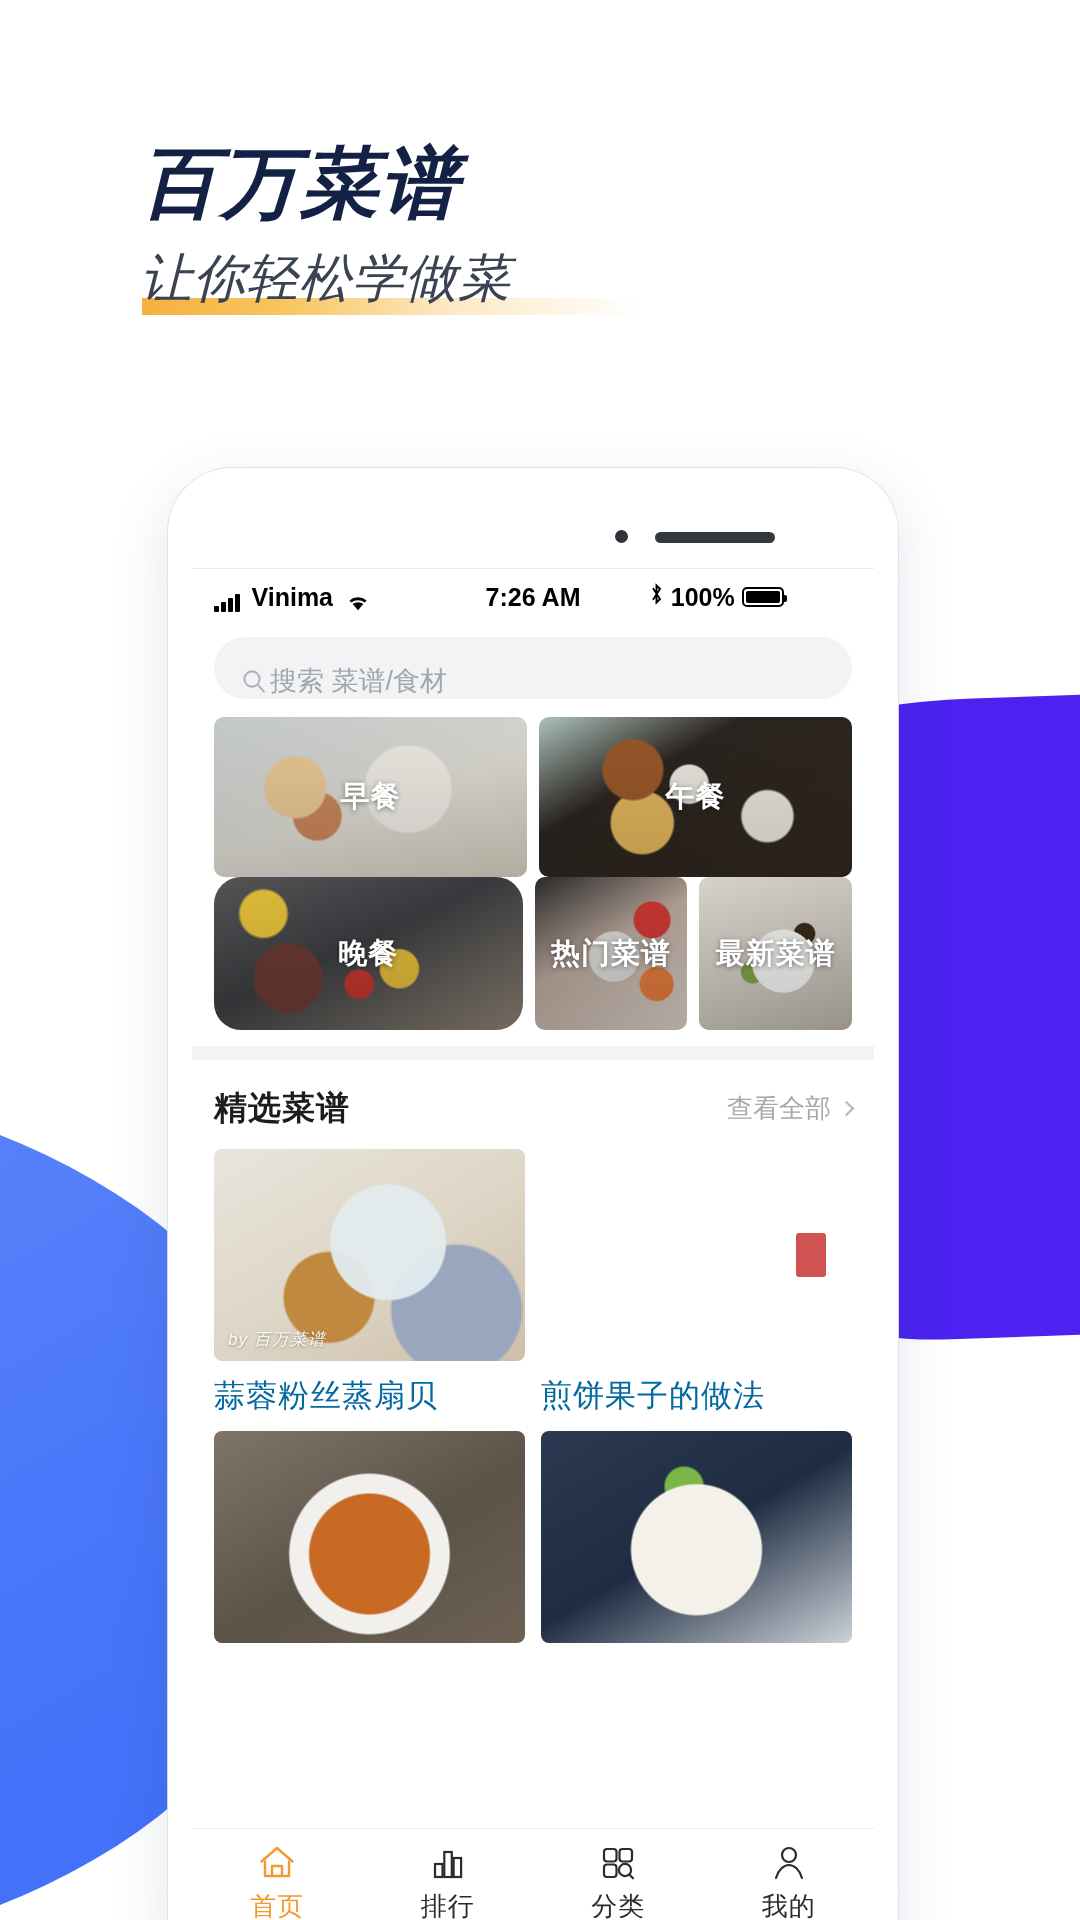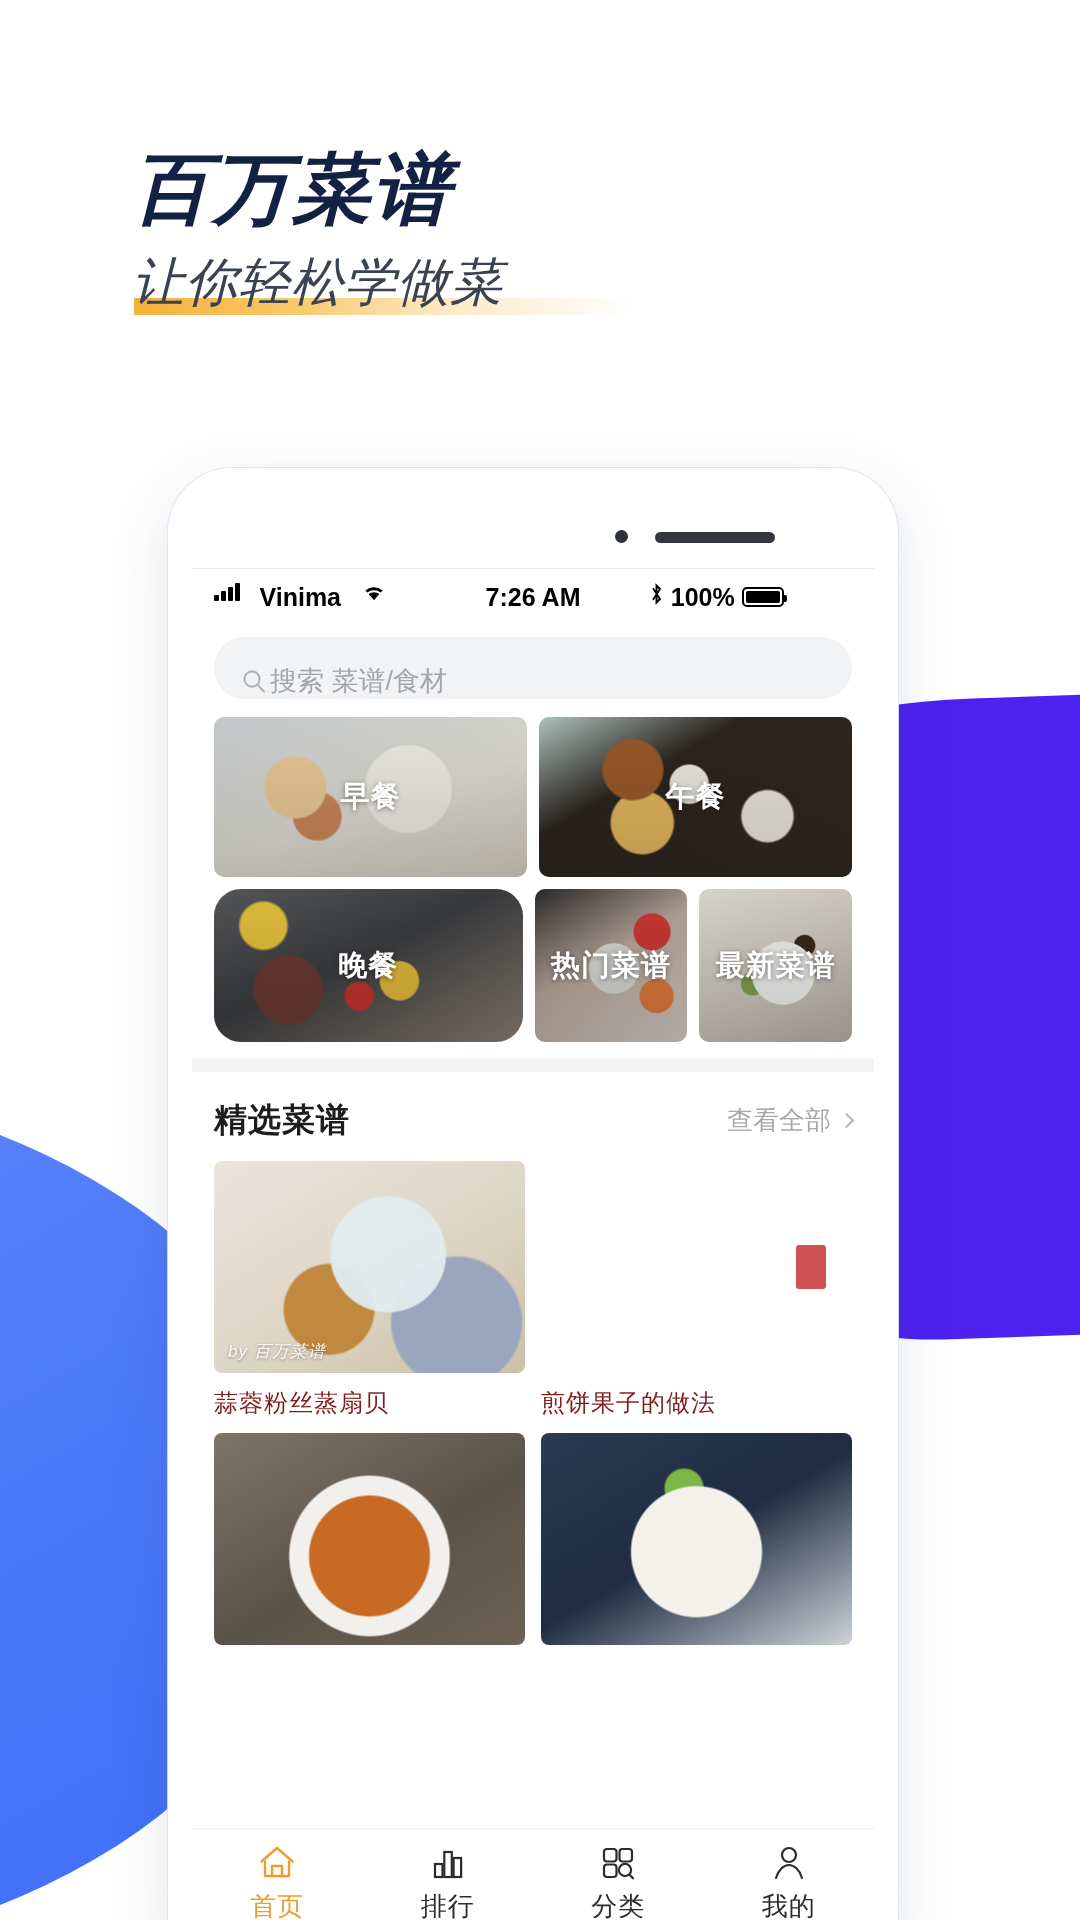--- a/index.html
+++ b/index.html
@@ -54,9 +54,10 @@
   
   .headline {
     position: absolute;
-    left: 132px;
+    left: 140px;
     top: 150px;
     z-index: 5;
+    font-family: Liberation Mono, monospace;
   }
   .headline h1 {
     font-size: 78px;

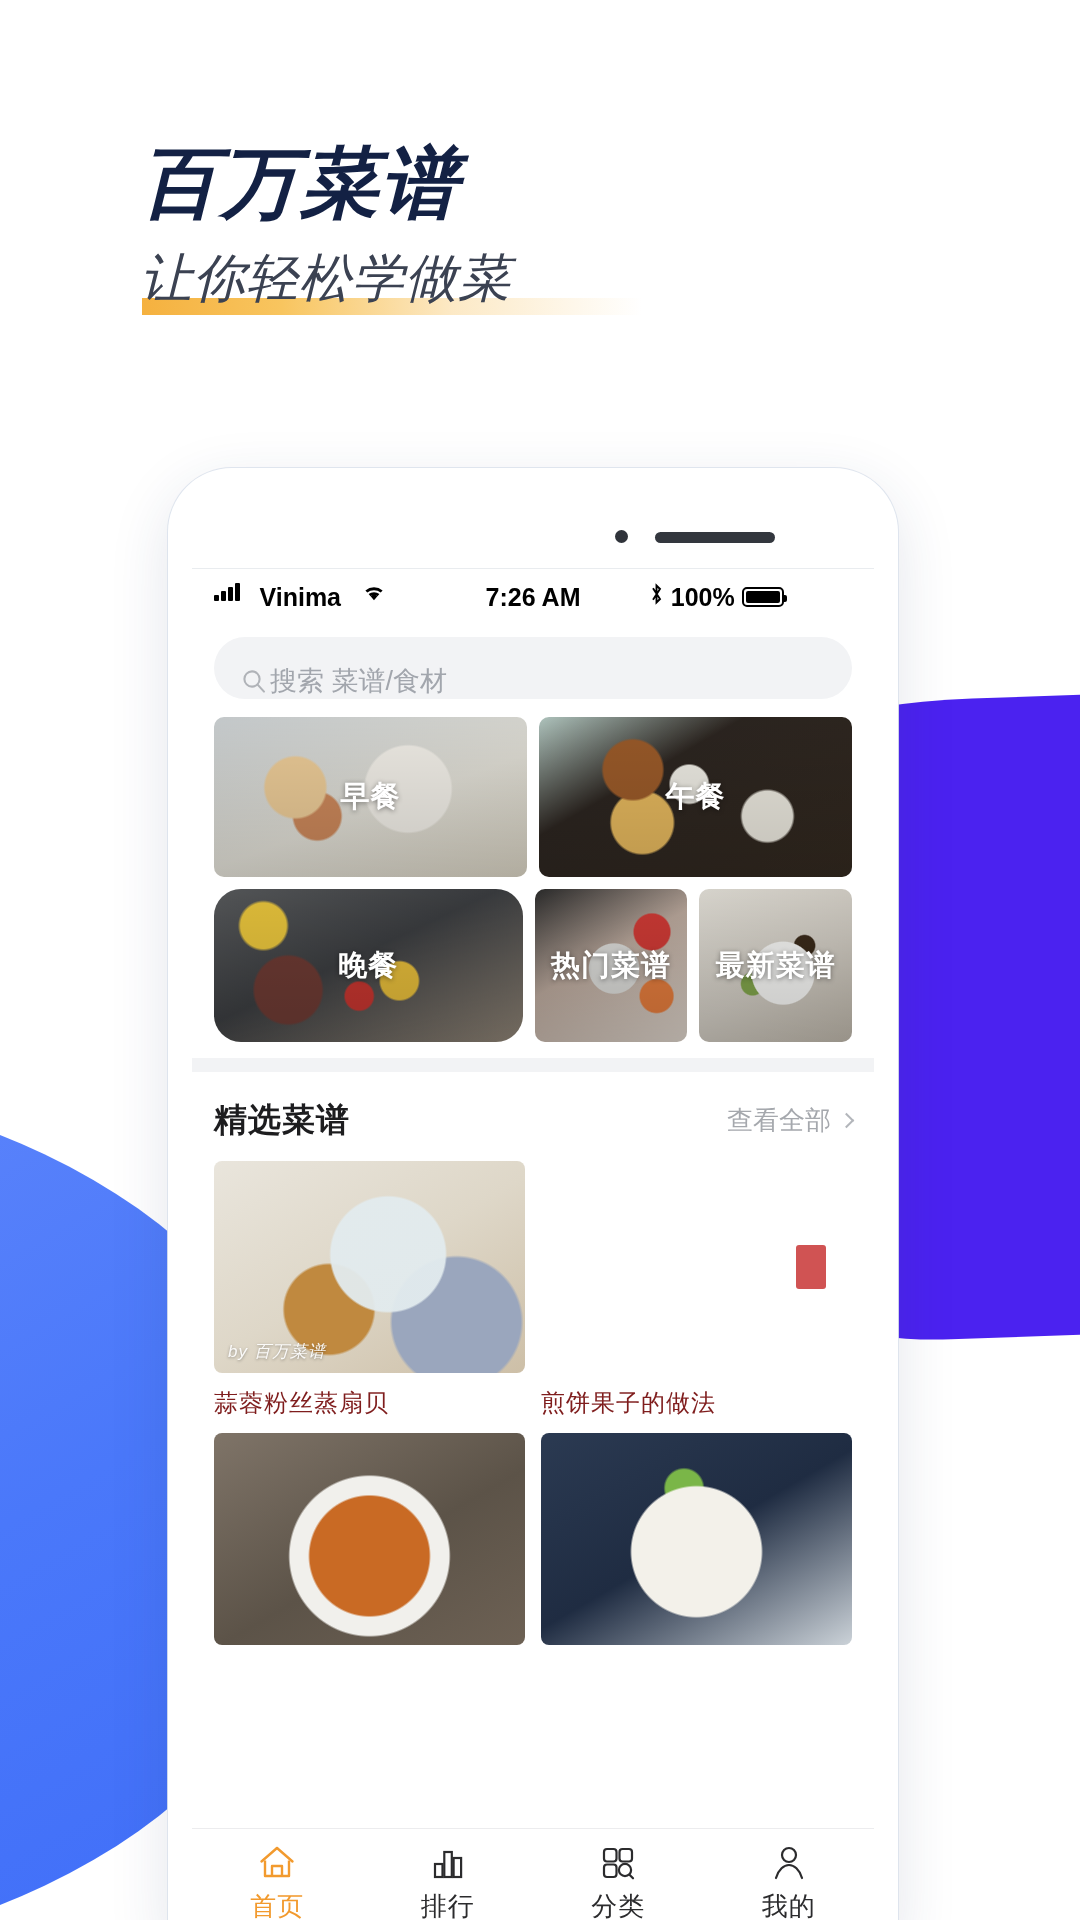--- a/index.html
+++ b/index.html
@@ -144,7 +144,7 @@
     font-weight: 600;
     color: #000;
   }
-  .sb-left { display: flex; align-items: flex-start; gap: 20px; flex: 1; }
+  .sb-left { display: flex; align-items: flex-end; gap: 12px; flex: 1; }
   .sb-center { flex: 0 0 auto; font-weight: 600; }
   .sb-right { display: flex; align-items: center; gap: 7px; flex: 1; justify-content: center; }
   .signal { display: flex; align-items: flex-end; gap: 2.5px; height: 18px; }

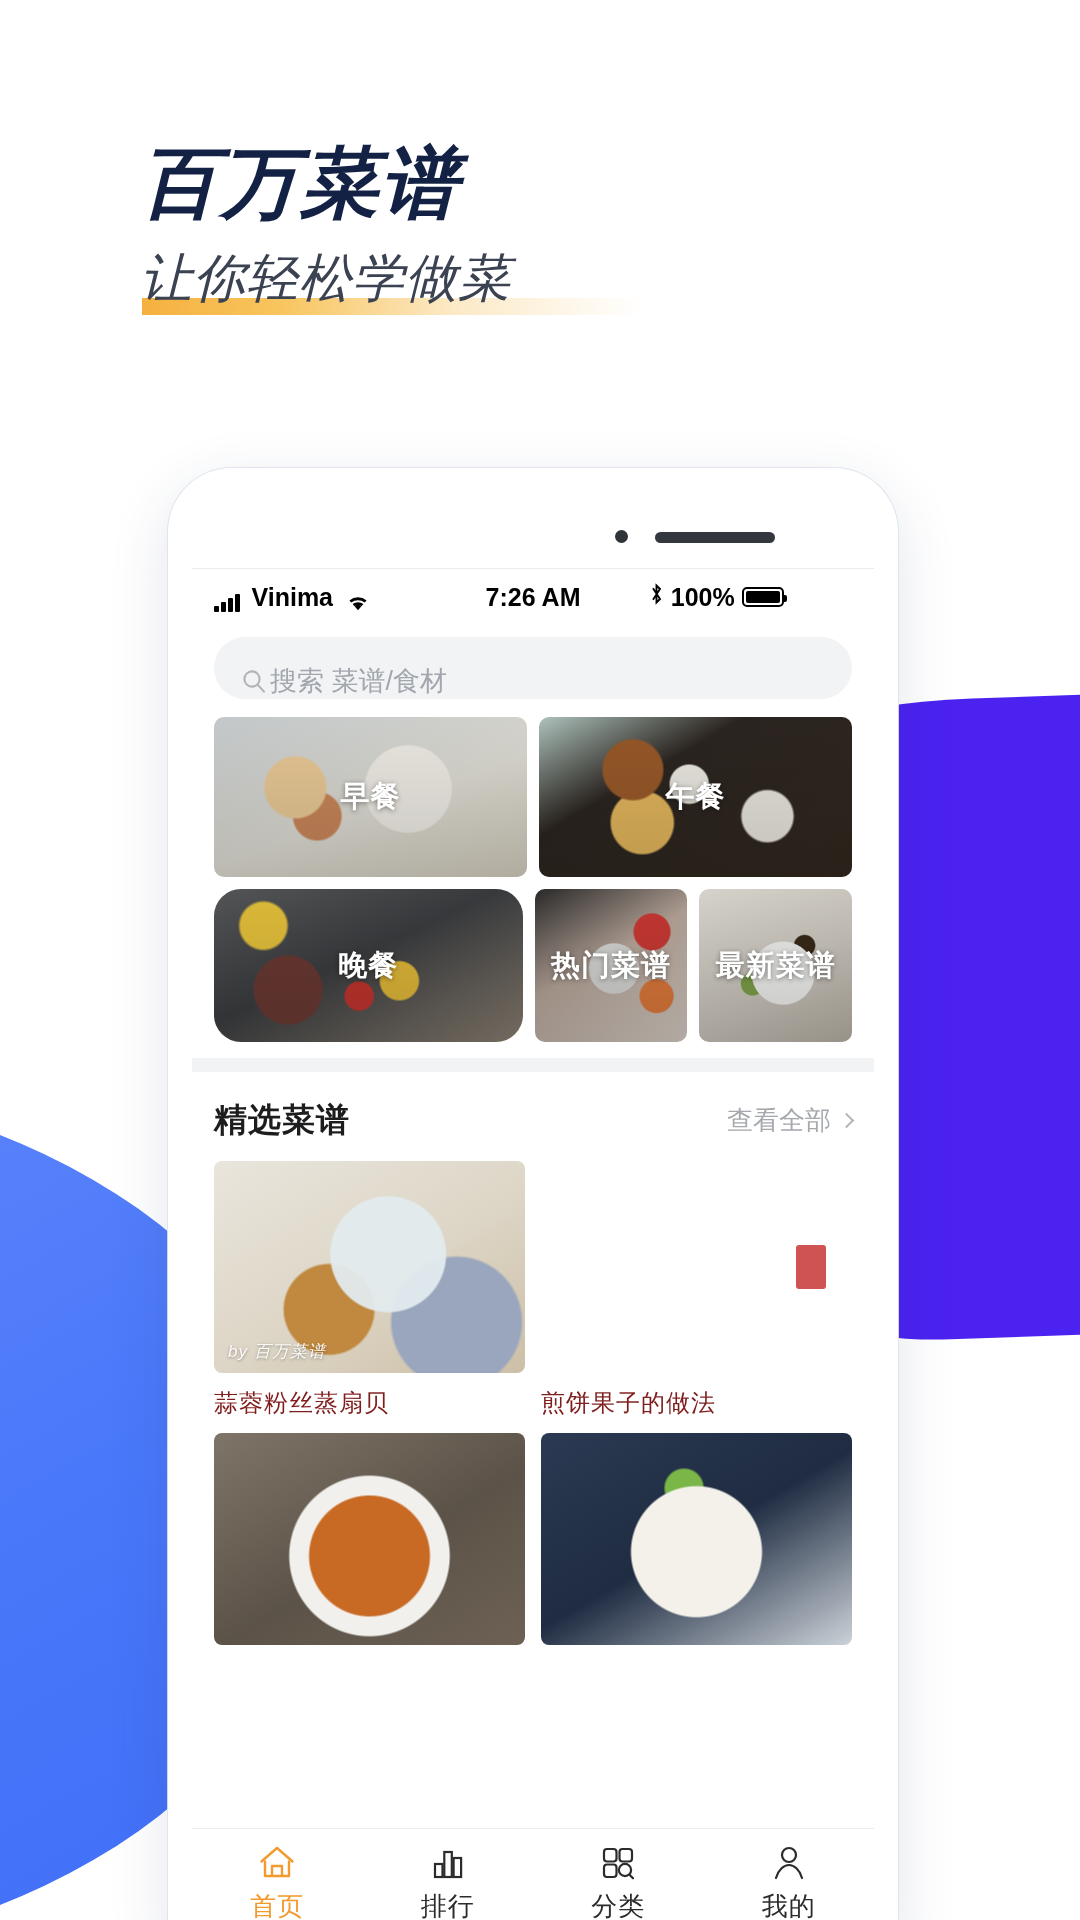--- a/index.html
+++ b/index.html
@@ -183,7 +183,7 @@
 
   
   .cat-section { padding: 0 22px 16px; background:#fff; }
-  .cat-row { display: flex; gap: 12px; margin-bottom: 12px; }
+  .cat-row { display: flex; gap: 12px; margin-bottom: 0; }
   .cat-row:last-child{ margin-bottom: 0; }
   .tile {
     position: relative;

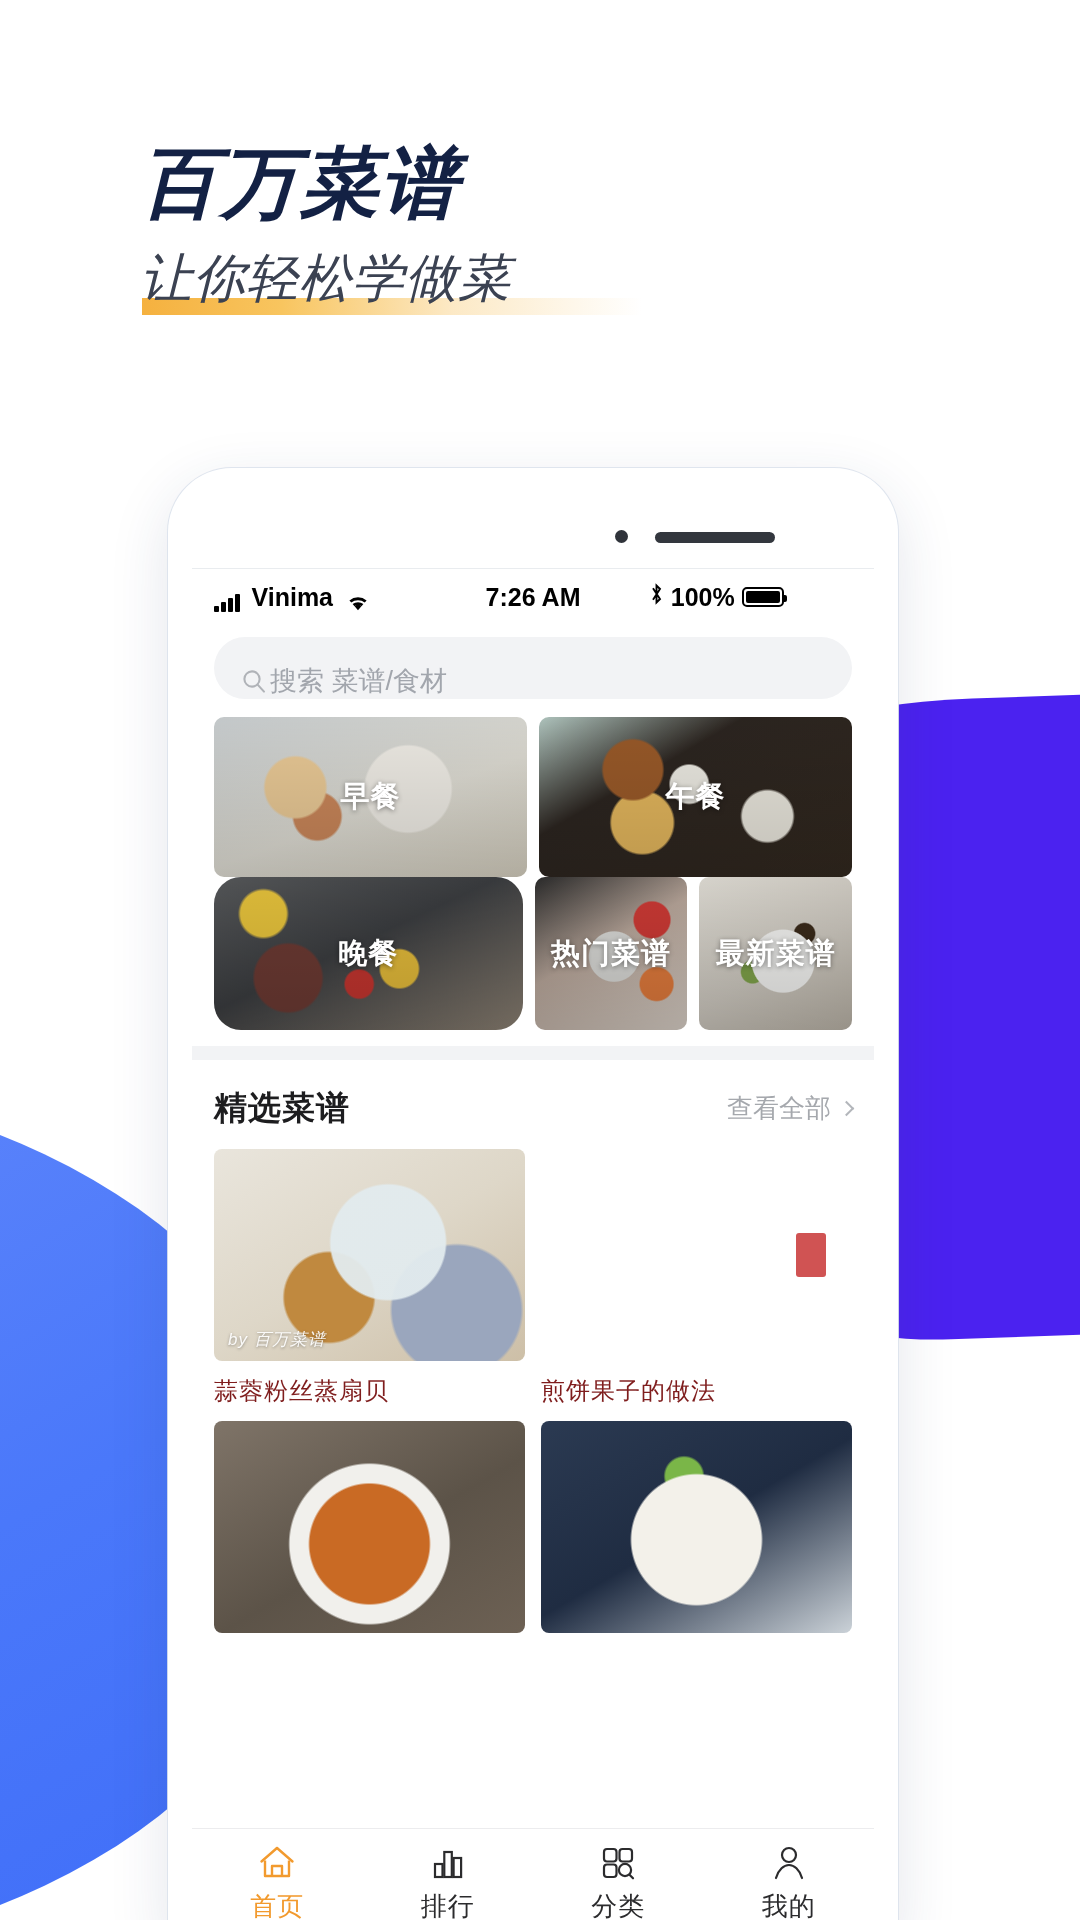--- a/index.html
+++ b/index.html
@@ -338,8 +338,8 @@
   }
   .recipe-name {
     margin-top: 14px;
-    font-size: 24px;
-    color: #7f1d1d;
+    font-size: 31px;
+    color: #0369a1;
     letter-spacing: 1px;
   }
 

